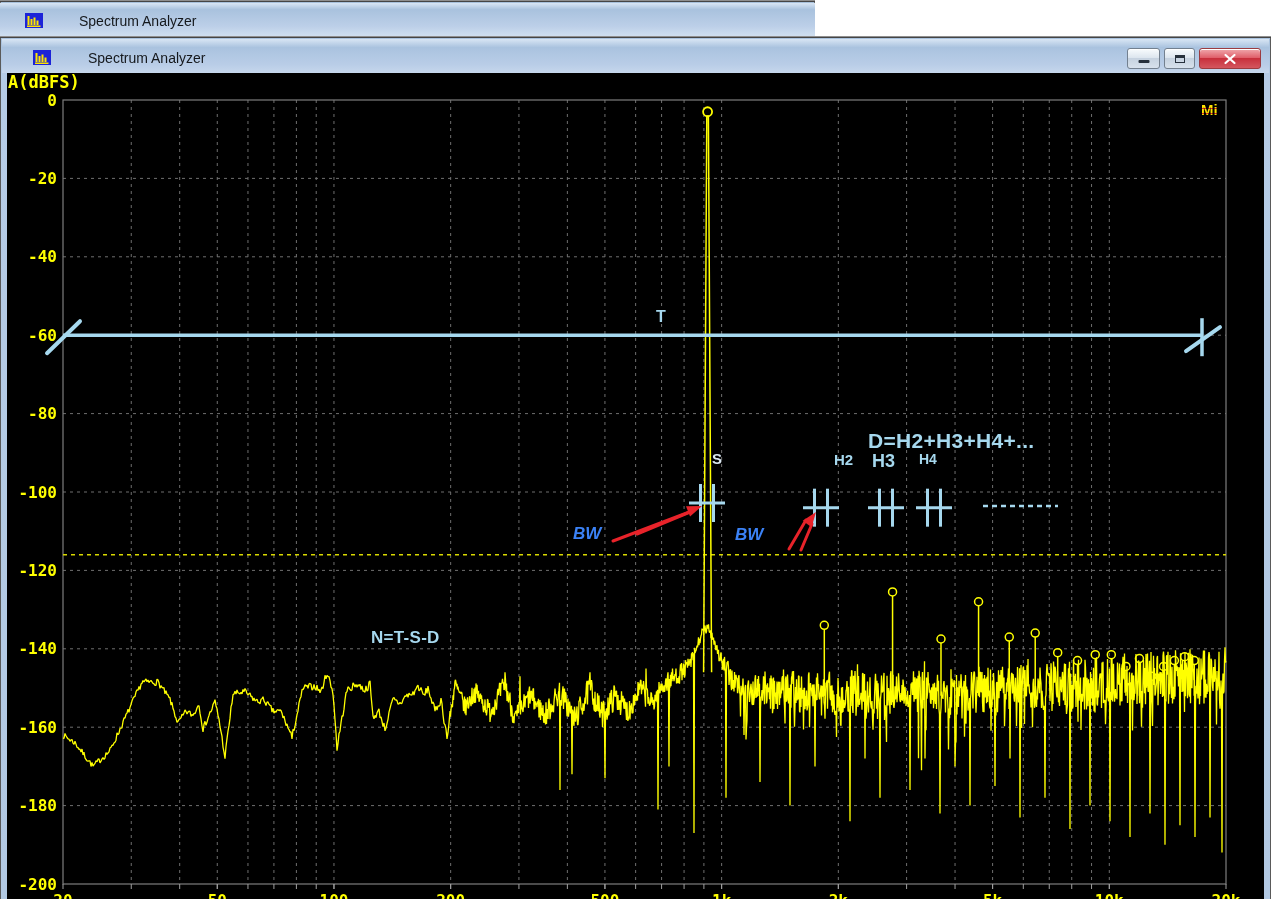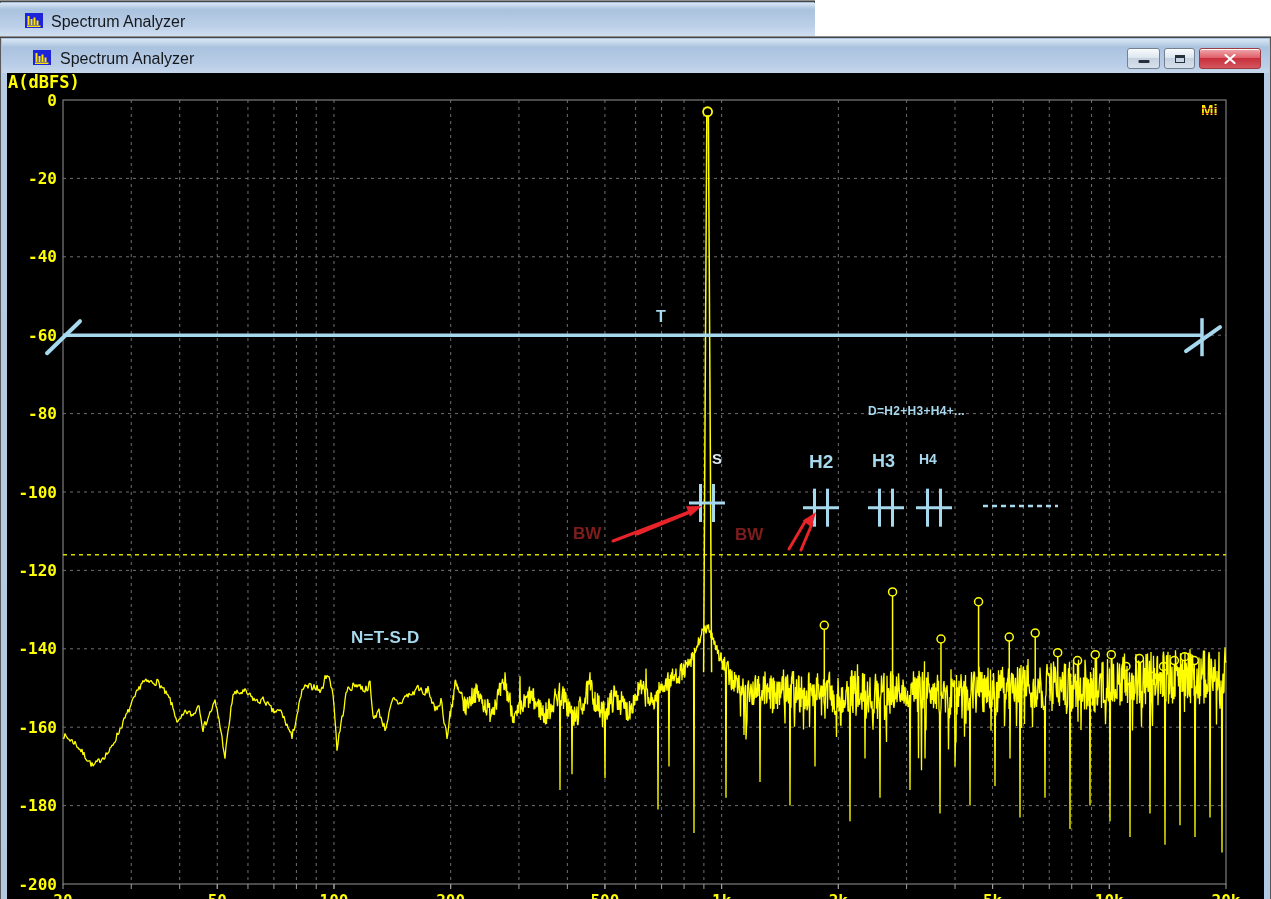--- a/index.html
+++ b/index.html
@@ -7,7 +7,7 @@
        font-family:"Liberation Sans",sans-serif;}
 
   
-  .win-titlebar-text{font-size:16px;color:#15181c;white-space:nowrap;}
+  .win-titlebar-text{font-size:14px;color:#15181c;white-space:nowrap;margin-left:28px;}
   .back-window{position:absolute;left:0;top:0;width:815px;height:35px;
     border-top:1px solid #8f8f8f;
     box-shadow:inset 0 1px 0 #454545,inset 1px 0 0 #6d6d6d,inset -1px 0 0 #6d6d6d,inset 0 -1px 0 #e8eef6;

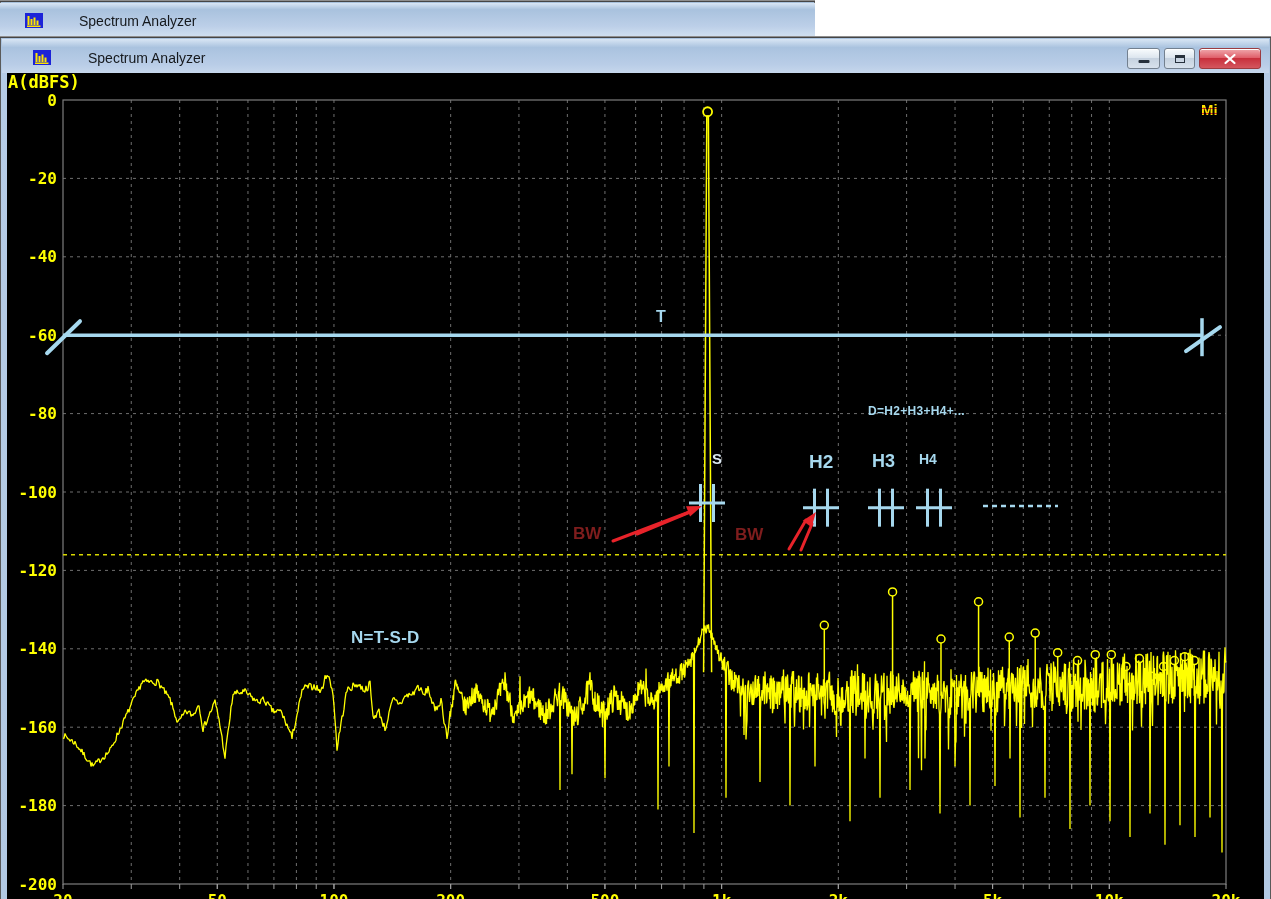--- a/index.html
+++ b/index.html
@@ -54,7 +54,7 @@
   .h2-label{left:809px;top:451px;font-size:19px;}
   .h3-label{left:872px;top:451px;font-size:18px;}
   .h4-label{left:919px;top:451px;font-size:14px;}
-  .d-label{left:868px;top:404px;font-size:12px;letter-spacing:.3px;}
+  .d-label{left:868px;top:429px;font-size:21px;letter-spacing:.3px;}
   .n-label{left:351px;top:628px;font-size:17px;letter-spacing:.3px;}
   .bw1{left:573px;top:524px;font-size:17px;}
   .bw2{left:735px;top:525px;font-size:17px;}

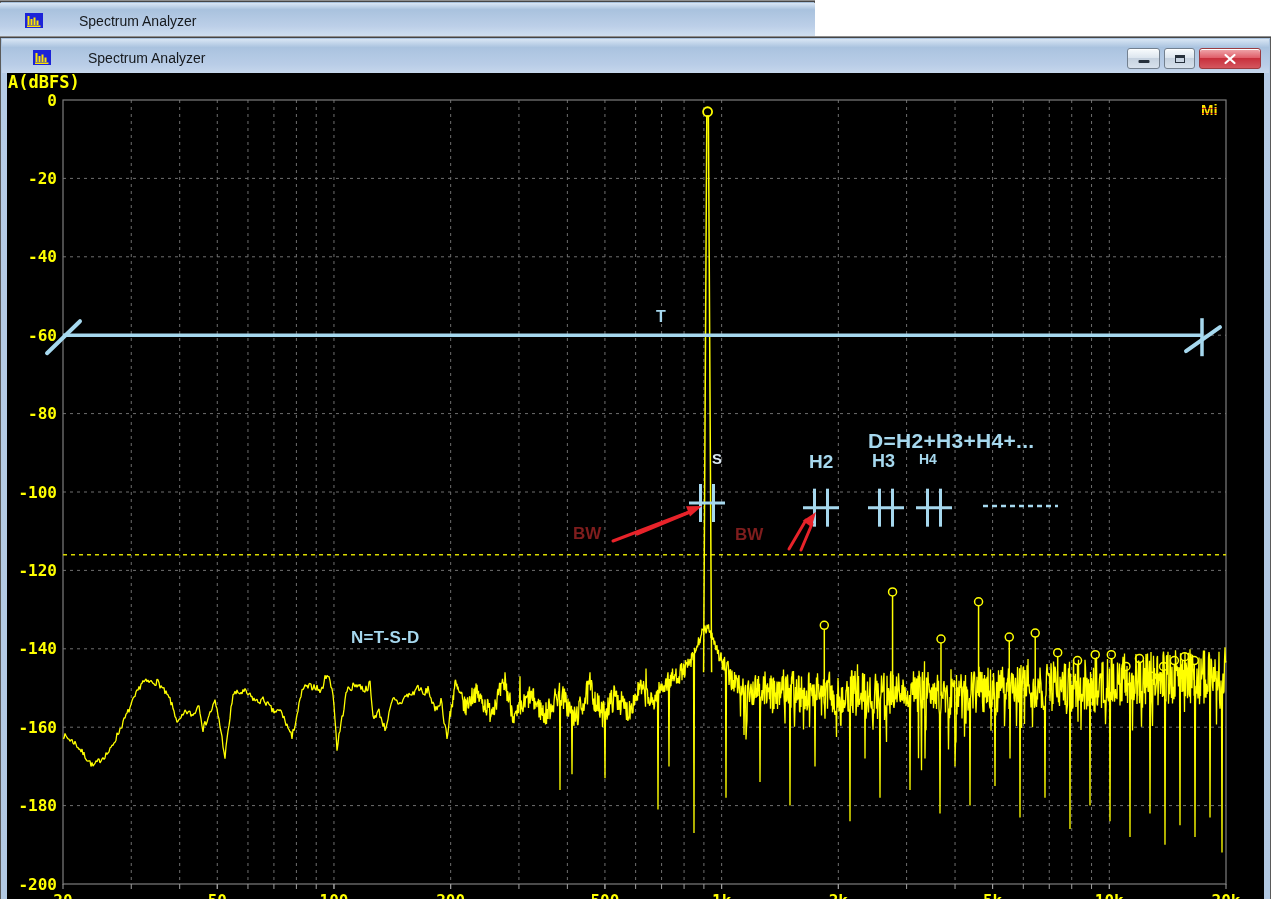--- a/index.html
+++ b/index.html
@@ -51,7 +51,7 @@
   .lab.red{color:#7f1d1d;}
   .t-label{left:656px;top:308px;font-size:16px;}
   .s-label{left:712px;top:450px;font-size:15px;color:#dce9f2;}
-  .h2-label{left:809px;top:451px;font-size:19px;}
+  .h2-label{left:834px;top:451px;font-size:15px;}
   .h3-label{left:872px;top:451px;font-size:18px;}
   .h4-label{left:919px;top:451px;font-size:14px;}
   .d-label{left:868px;top:429px;font-size:21px;letter-spacing:.3px;}

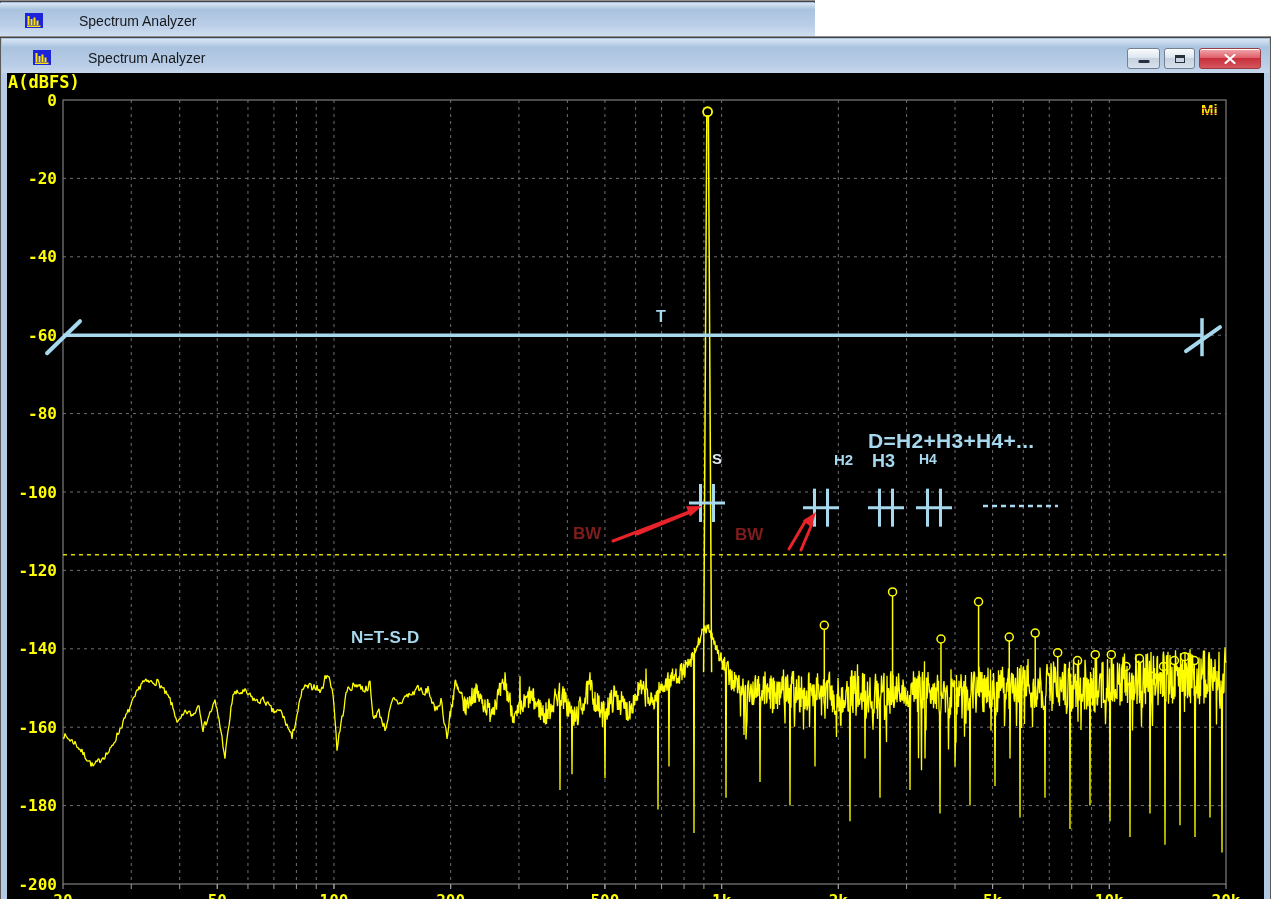--- a/index.html
+++ b/index.html
@@ -48,7 +48,7 @@
   .labels{position:absolute;inset:0;z-index:4;pointer-events:none;}
   .lab{position:absolute;font-weight:bold;white-space:nowrap;}
   .lab.cyan{color:#a6d8ee;}
-  .lab.red{color:#7f1d1d;}
+  .lab.red{color:#3b82f6;font-style:italic;}
   .t-label{left:656px;top:308px;font-size:16px;}
   .s-label{left:712px;top:450px;font-size:15px;color:#dce9f2;}
   .h2-label{left:834px;top:451px;font-size:15px;}

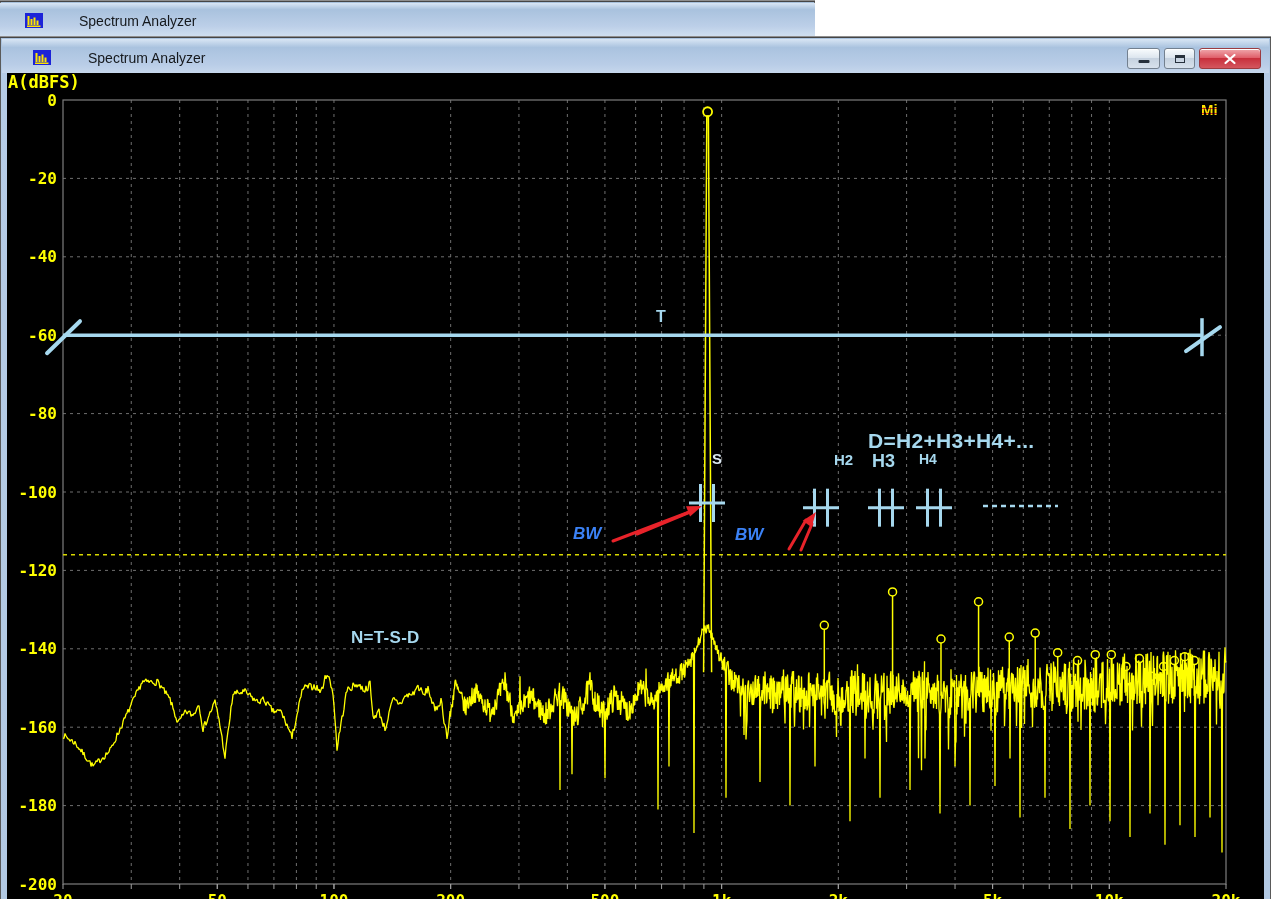--- a/index.html
+++ b/index.html
@@ -55,7 +55,7 @@
   .h3-label{left:872px;top:451px;font-size:18px;}
   .h4-label{left:919px;top:451px;font-size:14px;}
   .d-label{left:868px;top:429px;font-size:21px;letter-spacing:.3px;}
-  .n-label{left:351px;top:628px;font-size:17px;letter-spacing:.3px;}
+  .n-label{left:371px;top:628px;font-size:17px;letter-spacing:.3px;}
   .bw1{left:573px;top:524px;font-size:17px;}
   .bw2{left:735px;top:525px;font-size:17px;}
   .mi-logo{left:1201px;top:101px;font-size:15px;font-weight:bold;color:#ffe600;}

